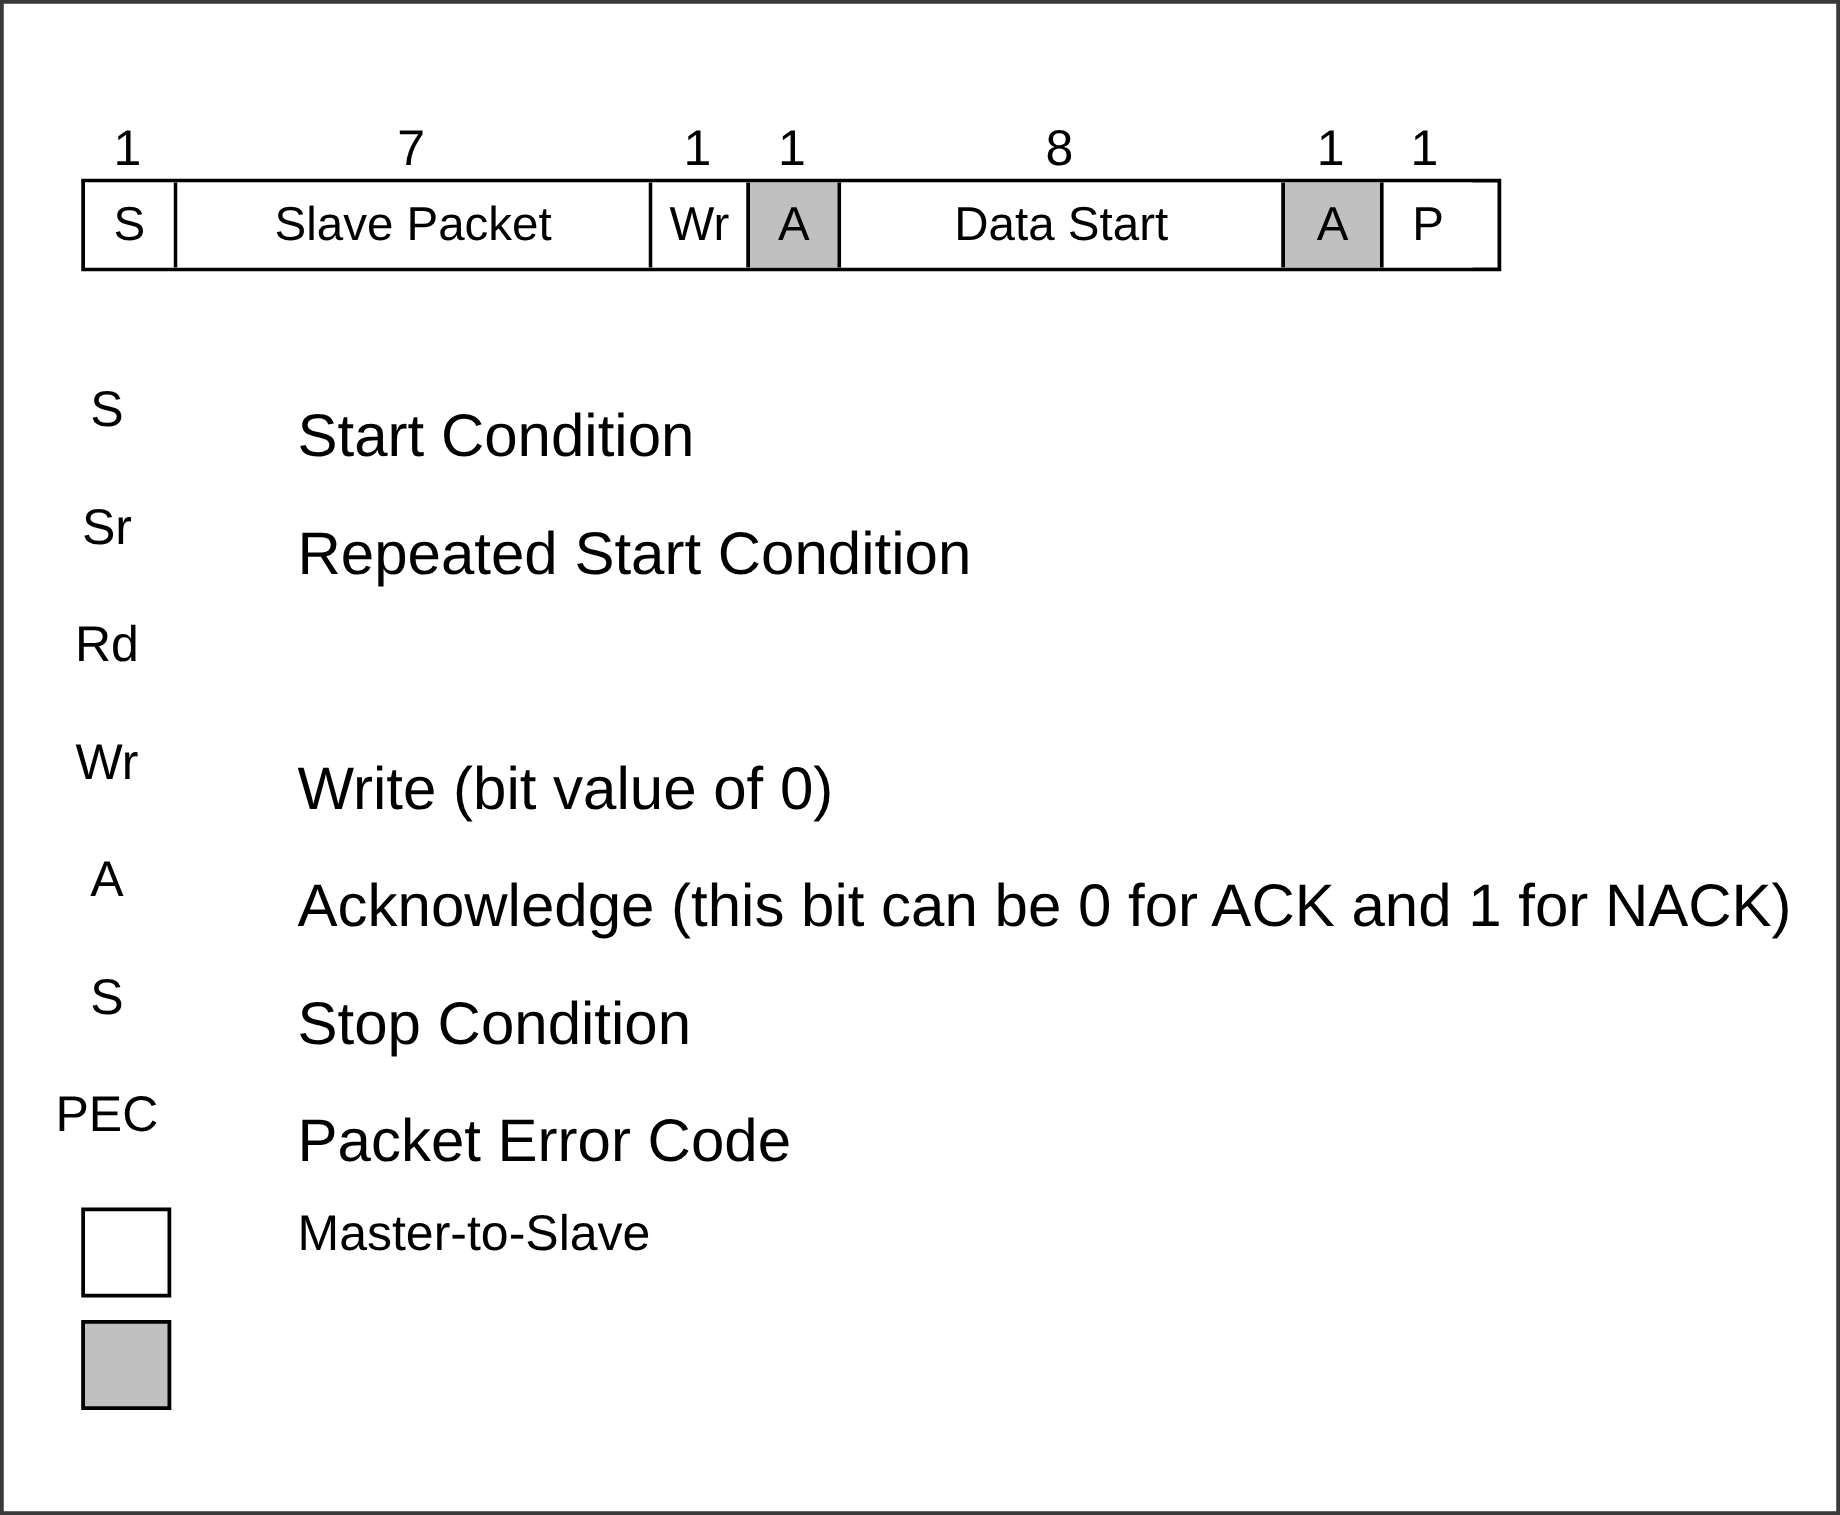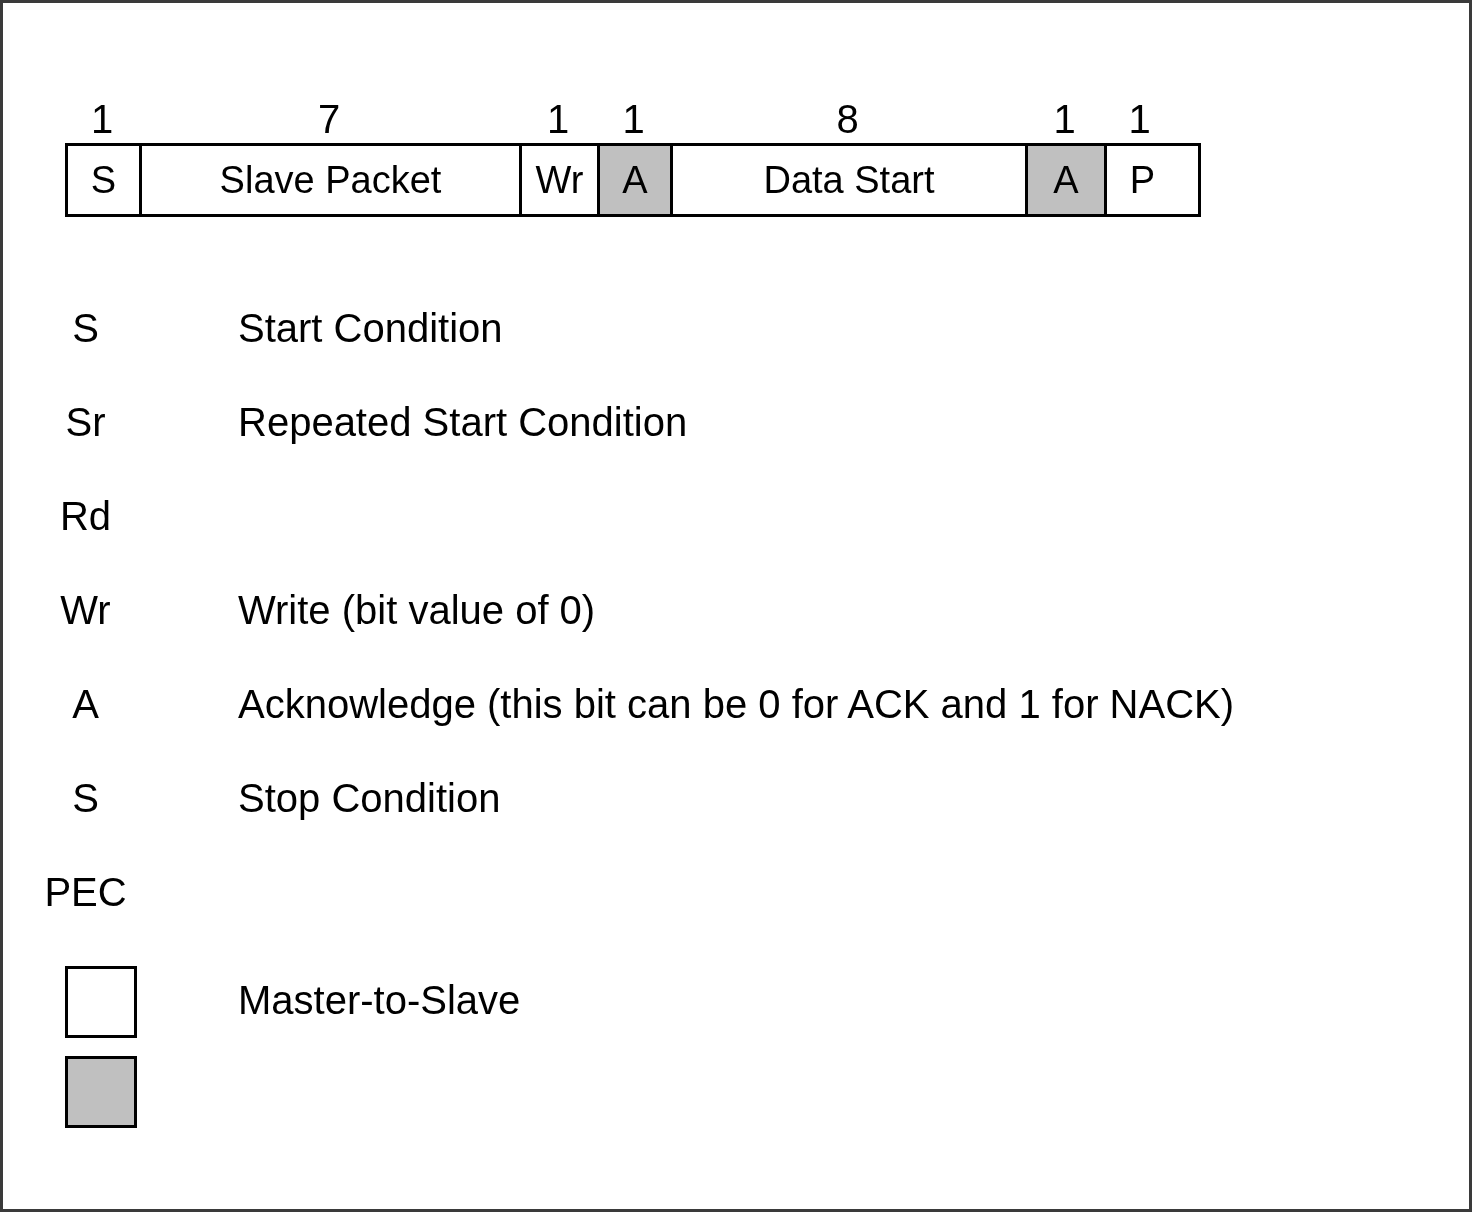--- a/index.html
+++ b/index.html
@@ -103,8 +103,8 @@
   .legend-desc {
     position: absolute;
     left: 235px;
-    top: 0;
-    font-size: 40px;
+    top: 18px;
+    font-size: 48px;
     line-height: 1;
     white-space: nowrap;
   }

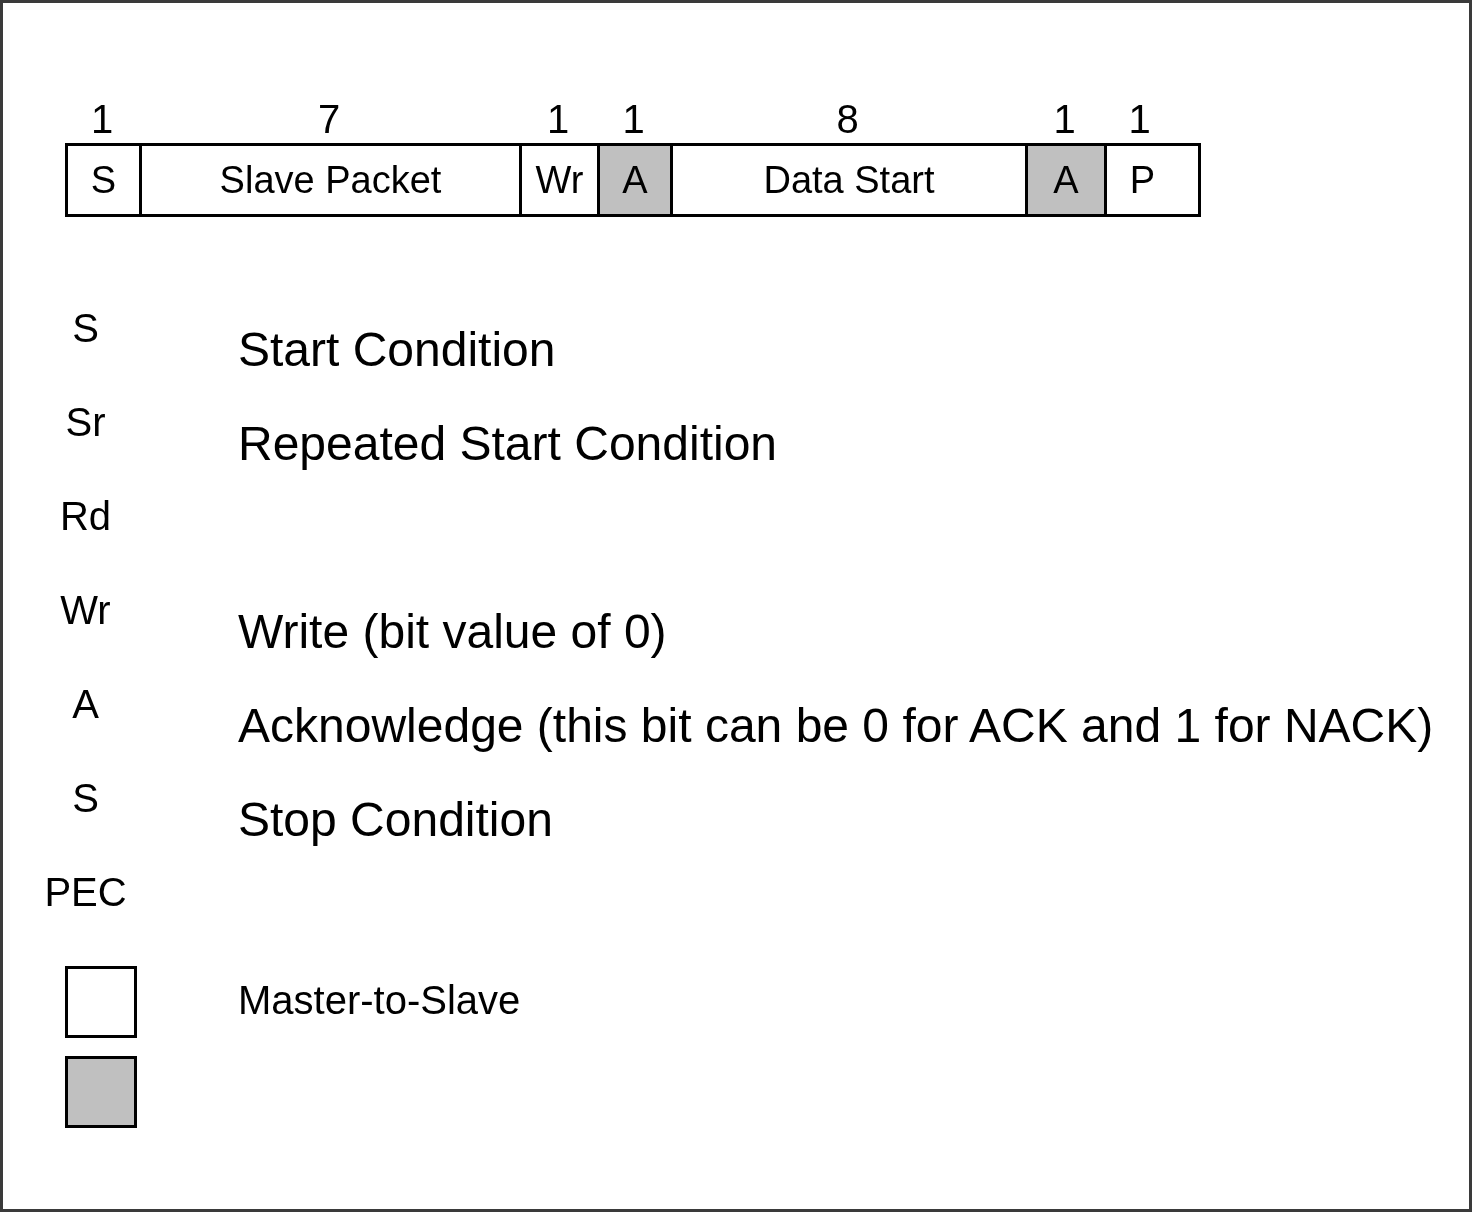--- a/index.html
+++ b/index.html
@@ -197,6 +197,7 @@
 
     <div class="legend-row">
       <div class="legend-abbr">PEC</div>
+      <div class="legend-desc">Packet Error Code</div>
     </div>
 
     <div class="legend-swatch-row">

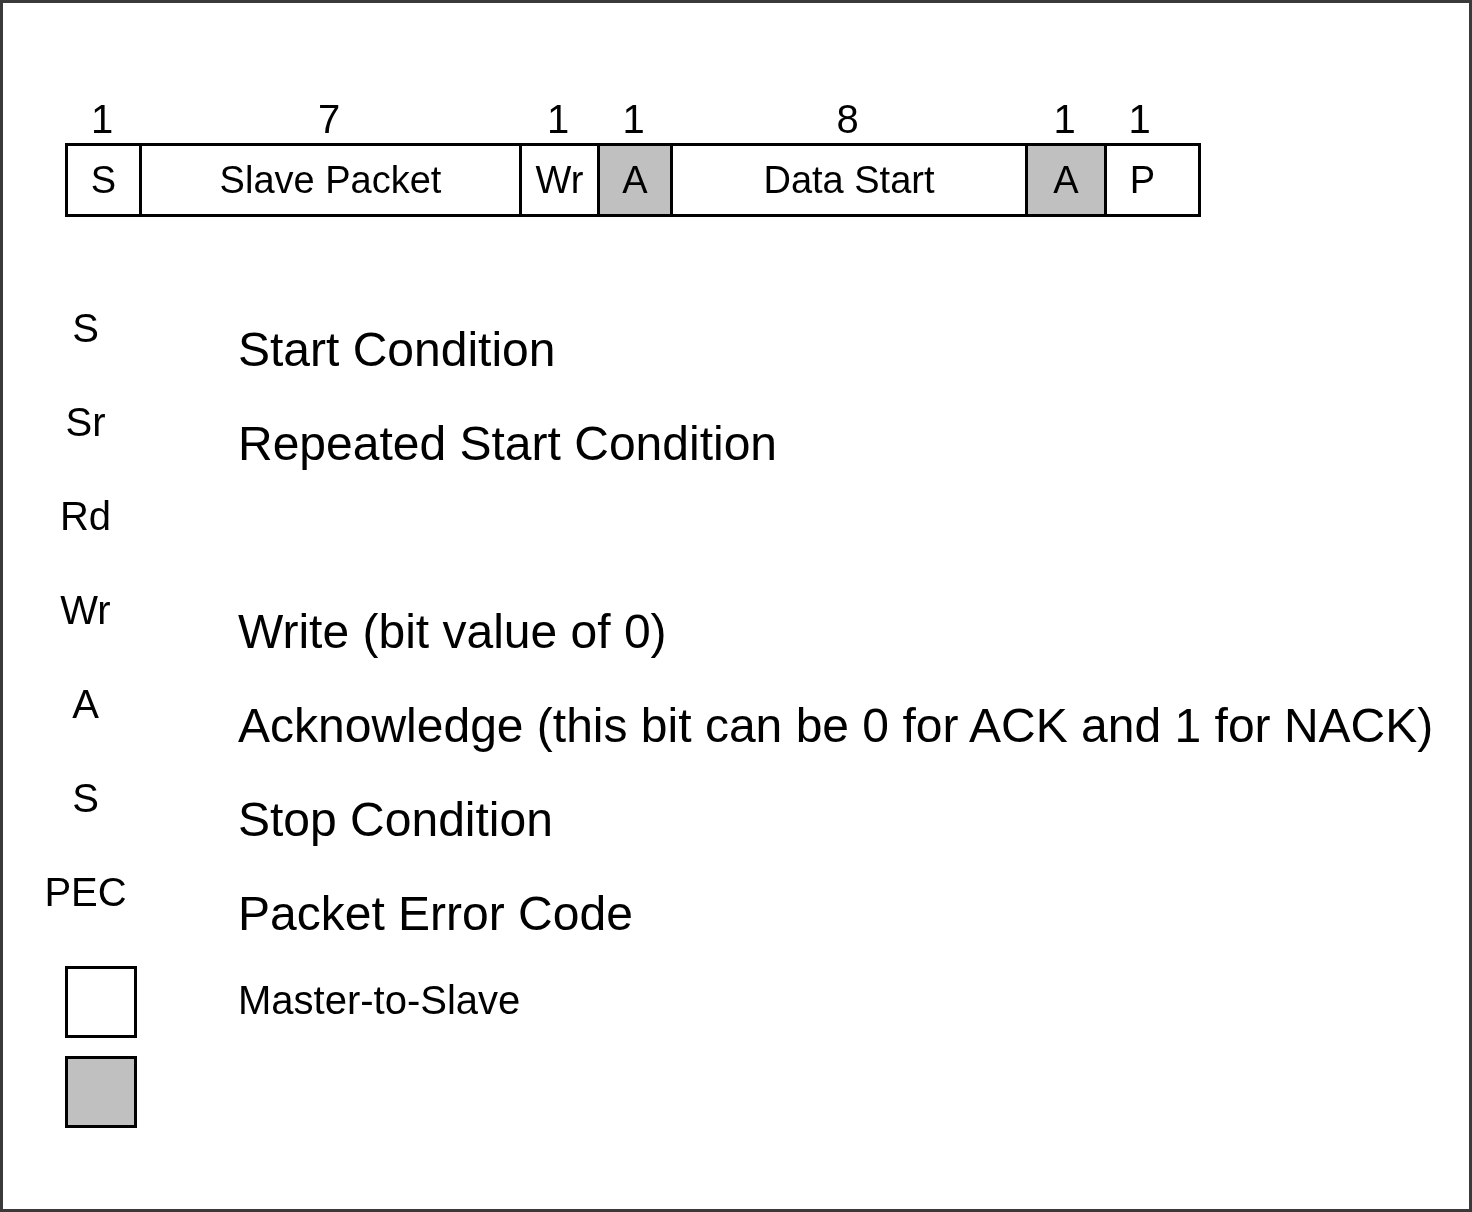--- a/index.html
+++ b/index.html
@@ -129,7 +129,7 @@
   .legend-swatch-label {
     position: absolute;
     left: 235px;
-    top: 14px;
+    top: 1px;
     font-size: 40px;
     line-height: 1;
     white-space: nowrap;

